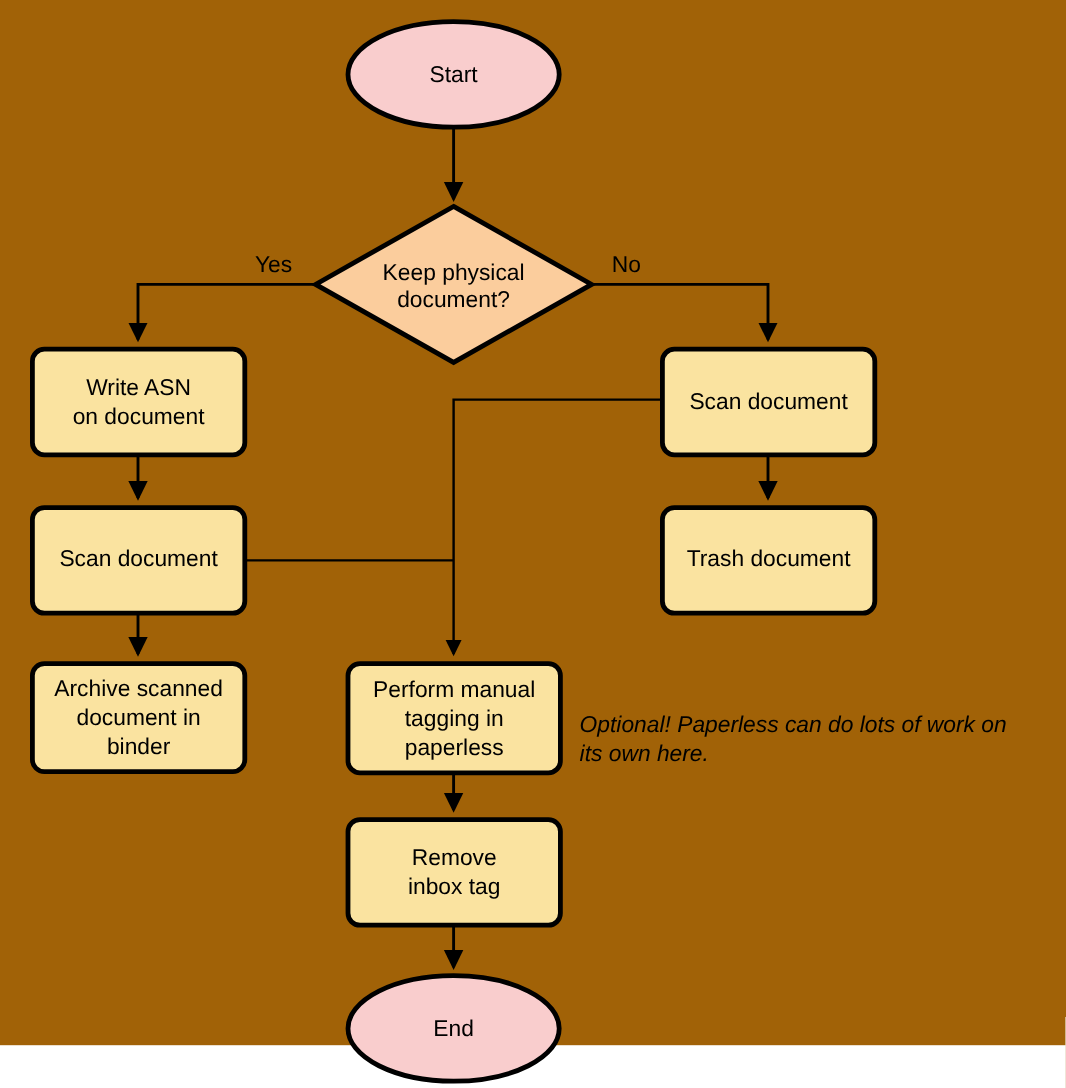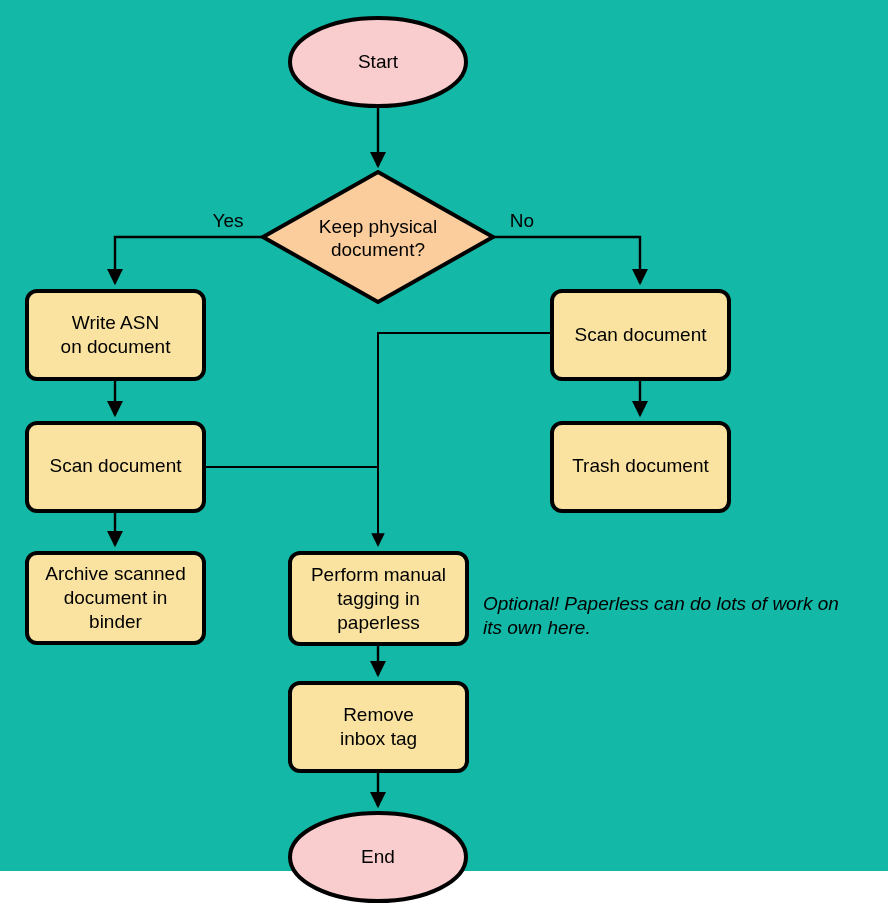--- a/index.html
+++ b/index.html
@@ -18,7 +18,7 @@
     position: relative;
     width: 888px;
     height: 871px;
-    background: #14b8a6;
+    background: #a16207;
   }
   svg.flow-canvas {
     display: block;

